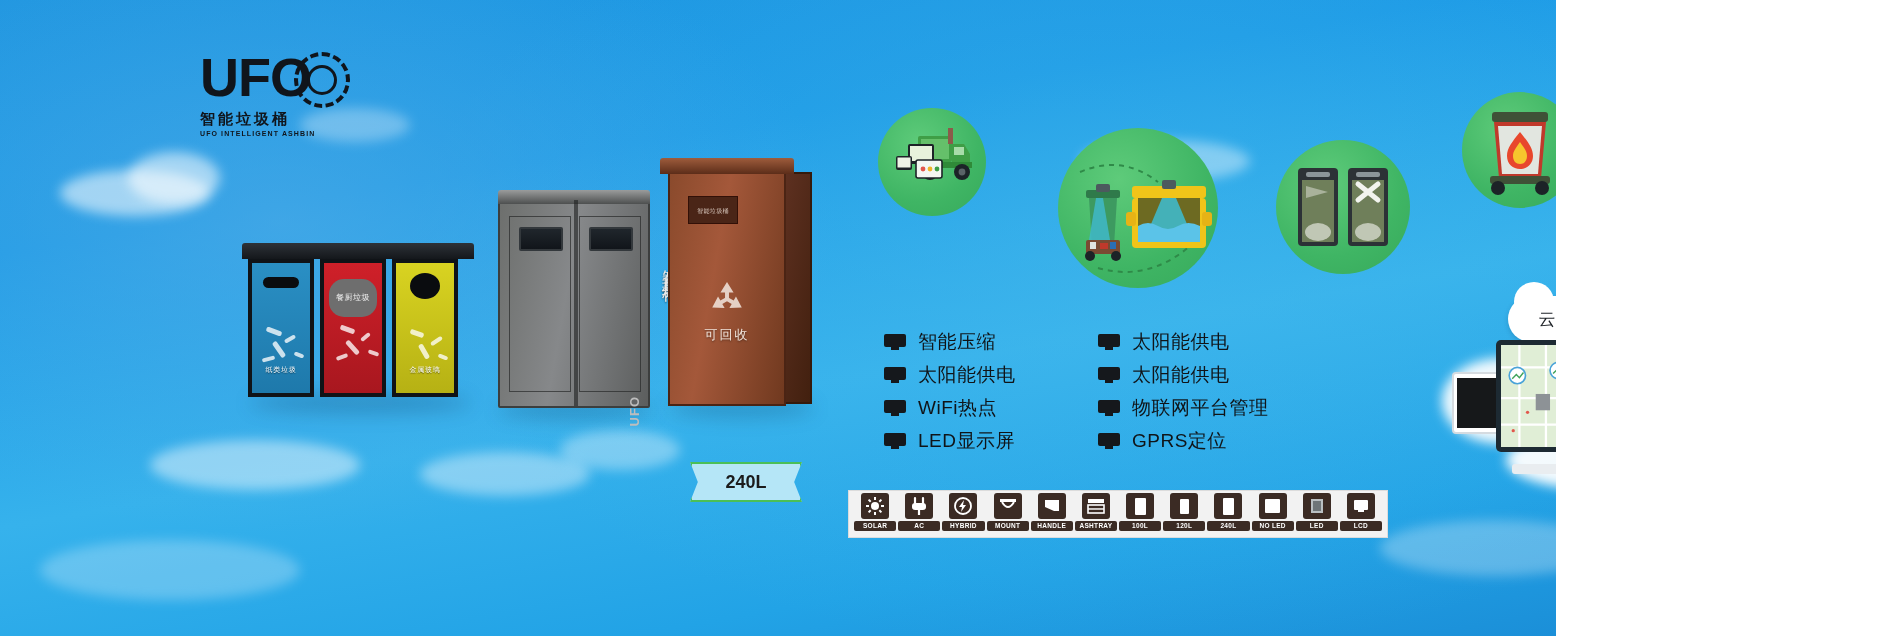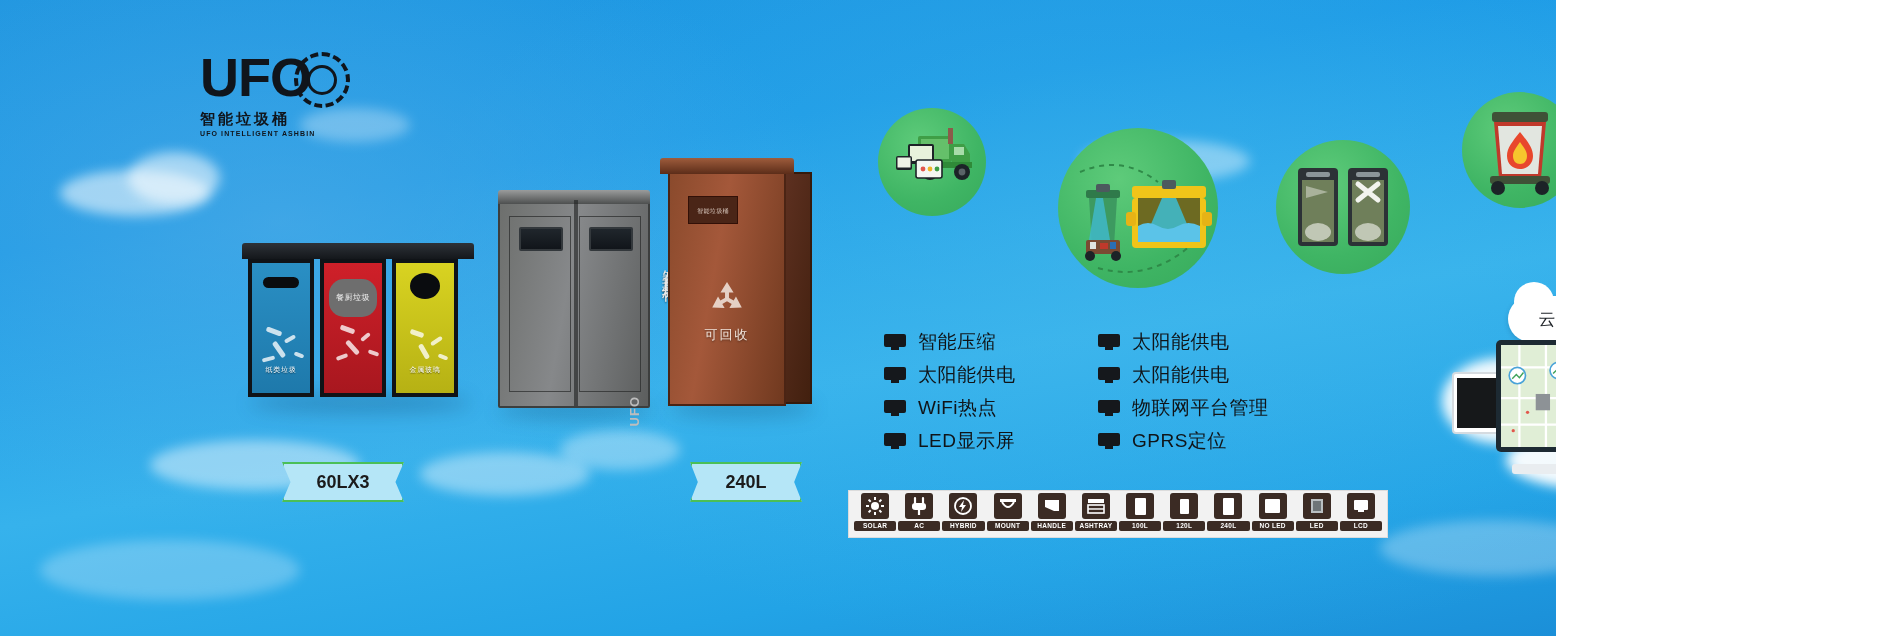--- a/index.html
+++ b/index.html
@@ -360,9 +360,6 @@
       </div>
       <div class="cap">金属玻璃</div>
     </div>
-  </div>
-  <div class="ribbon" style="left:282px; top:462px; width:122px;">
-    <span>60LX3</span>
   </div>
 
   <div class="bin-shadow" style="left:498px; top:400px; width:156px; height:20px;"></div>

